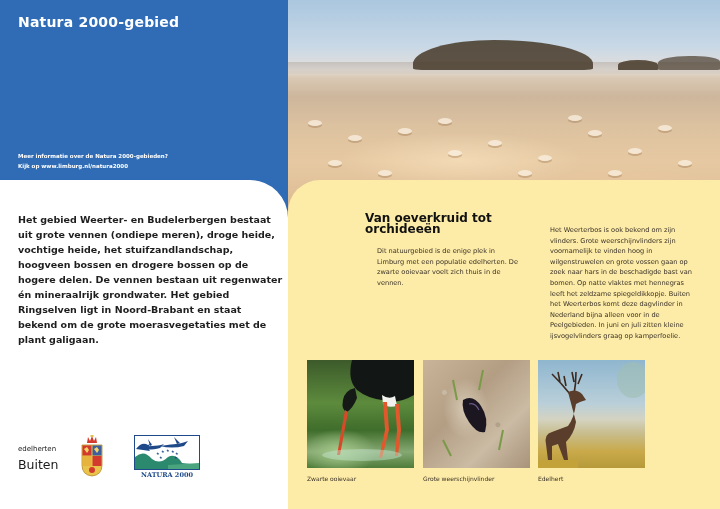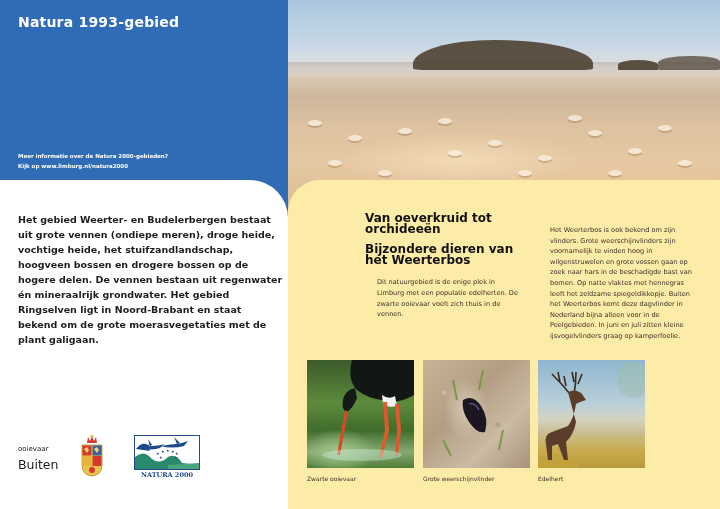--- a/index.html
+++ b/index.html
@@ -120,7 +120,7 @@
 <body>
 
 <div class="blue-panel">
-  <div class="kicker">Natura 1993-gebied</div>
+  <div class="kicker">Natura 2000-gebied</div>
   <div class="more-info">
     <div>Meer informatie over de Natura 2000-gebieden?</div>
     <div>Kijk op www.limburg.nl/natura2000</div>

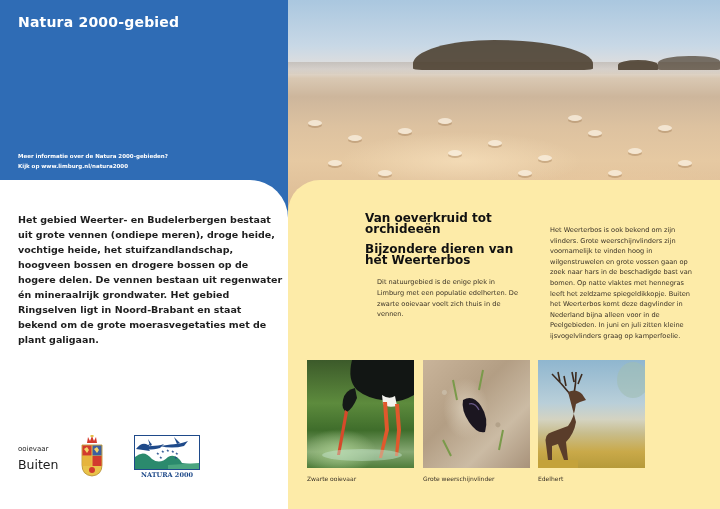--- a/index.html
+++ b/index.html
@@ -196,7 +196,6 @@
     <h4>Van oeverkruid tot orchideeën</h4>
   </div>
   <div class="s2">
-    <h4>Bijzondere dieren van het Weerterbos</h4>
     <p>Dit natuurgebied is de enige plek in Limburg met een populatie edelherten. De zwarte ooievaar voelt zich thuis in de vennen.</p>
   </div>
 </div>

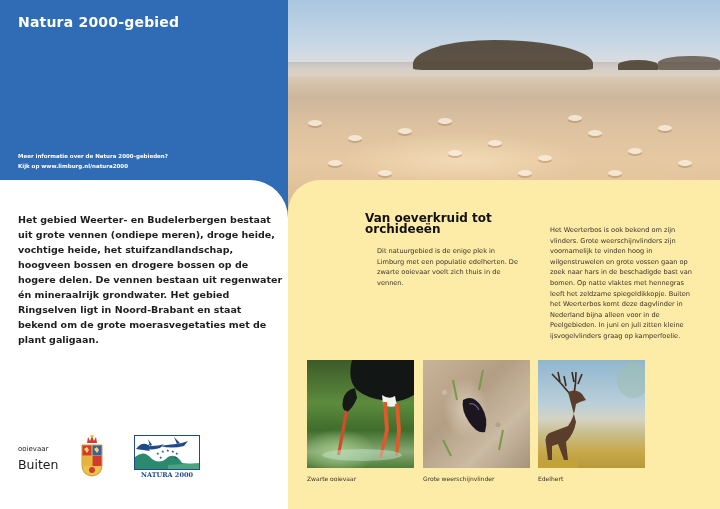--- a/index.html
+++ b/index.html
@@ -154,7 +154,7 @@
 <div class="intro">Het gebied Weerter- en Budelerbergen bestaat uit grote vennen (ondiepe meren), droge heide, vochtige heide, het stuifzandlandschap, hoogveen bossen en drogere bossen op de hogere delen. De vennen bestaan uit regenwater én mineraalrijk grondwater. Het gebied Ringselven ligt in Noord-Brabant en staat bekend om de grote moerasvegetaties met de plant galigaan.</div>
 
 <div class="logos">
-  <div class="prov-small">ooievaar</div>
+  <div class="prov-small">edelherten</div>
   <div class="prov-big">Buiten</div>
   <svg class="coat" viewBox="0 0 24 42">
     <path d="M8 2 L10 6 L12 1 L14 6 L16 2 L17 8 L7 8 Z" fill="#d33a2c"></path>

